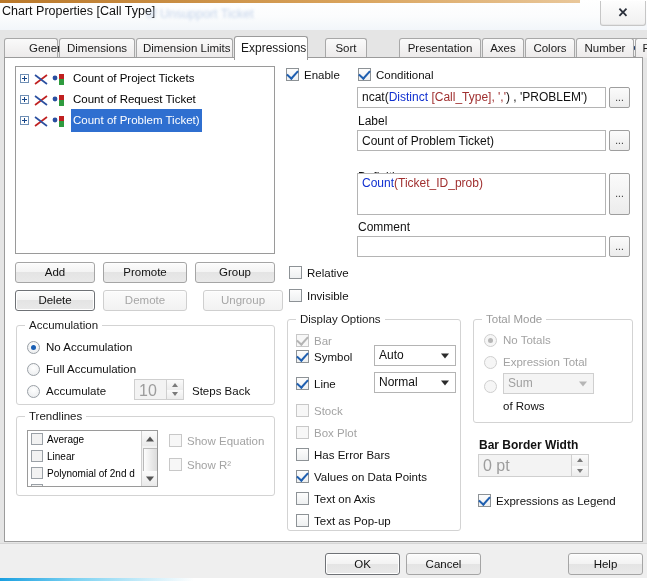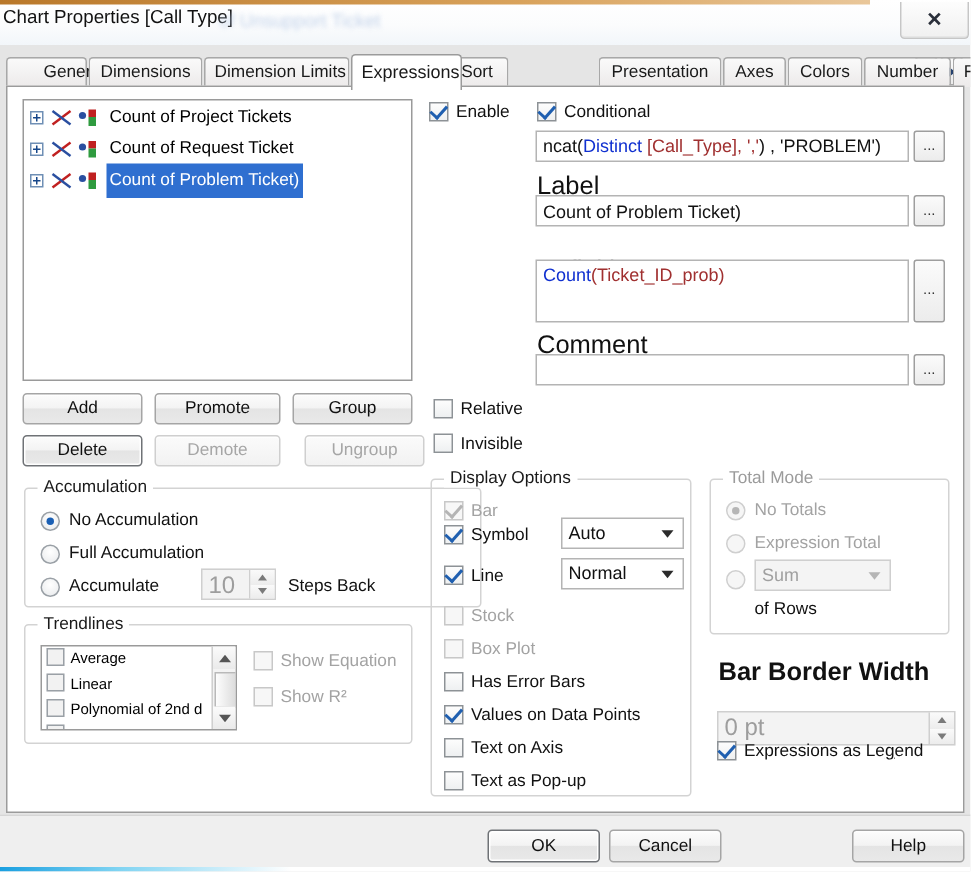--- a/index.html
+++ b/index.html
@@ -190,7 +190,7 @@
       <div class="tab" style="left: 55px; width: 76px;"><span>Dimensions</span></div>
       <div class="tab" style="left: 132px; width: 97px;"><span>Dimension Limits</span></div>
       <div class="tab sel" style="left: 230px; width: 74px;"><span>Expressions</span></div>
-      <div class="tab" style="left: 293px; width: 42px;"><span>Sort</span></div>
+      <div class="tab" style="left: 321px; width: 42px;"><span>Sort</span></div>
       <div class="tab" style="left: 368px; width: 46px; margin-top: 36px;"><span>Style</span></div>
       <div class="tab" style="left: 395px; width: 82px;"><span>Presentation</span></div>
       <div class="tab" style="left: 478px; width: 42px;"><span>Axes</span></div>

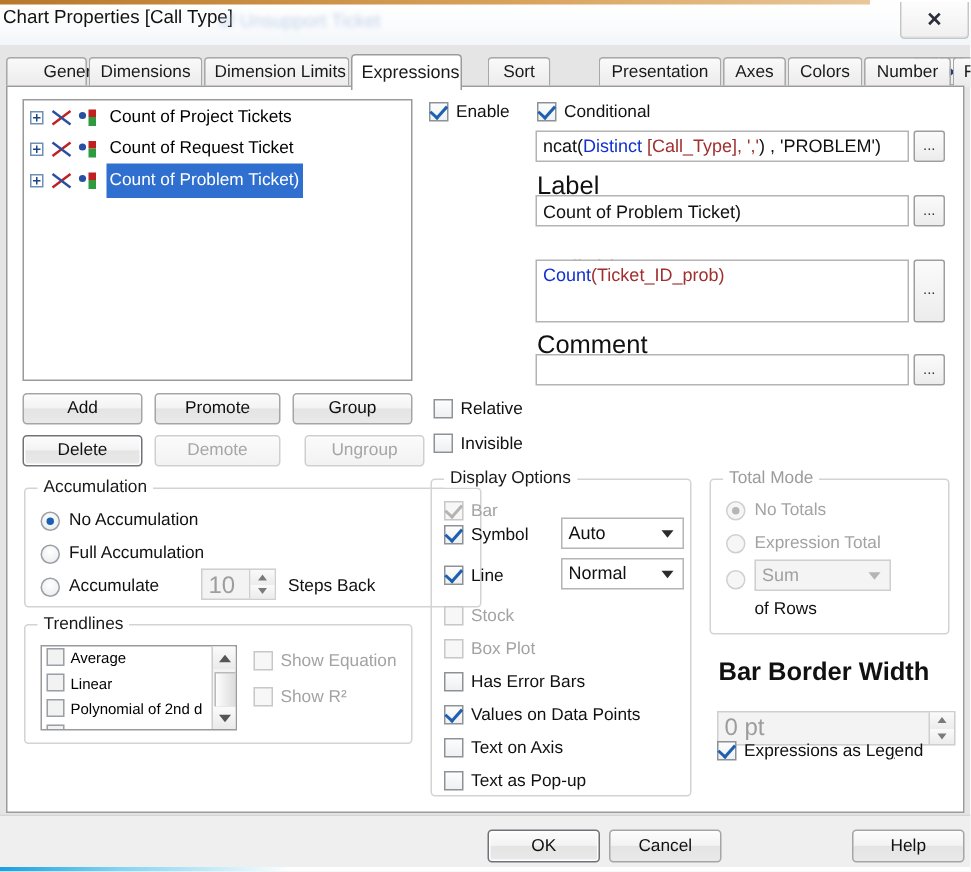--- a/index.html
+++ b/index.html
@@ -117,7 +117,7 @@
     background:linear-gradient(to bottom,#fbfbfb,#ececec);
     border:1px solid #9e9e9e;border-radius:2px;
     text-align:center;color:#333;font-size:10px;}
-  .fldlabel{position:absolute;font-size:17px;color:#111;text-align:center;}
+  .fldlabel{position:absolute;font-size:12px;color:#111;text-align:center;}
 
   .combo{position:absolute;box-sizing:border-box;background:#fff;
     border:1px solid #b4b4b4;font-size:12px;color:#111;padding:2px 4px;}

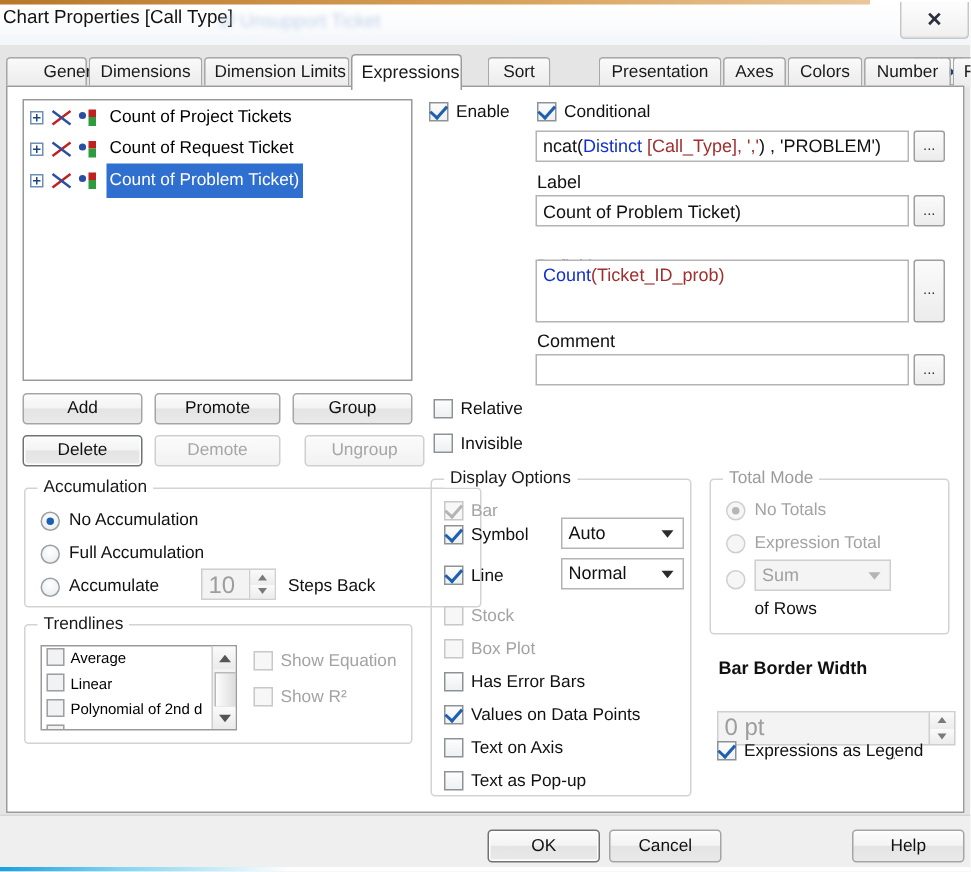--- a/index.html
+++ b/index.html
@@ -235,7 +235,7 @@
     <div class="btn dis" style="left:98px;top:232px;width:84px;">Demote</div>
     <div class="btn dis" style="left:198px;top:232px;width:80px;">Ungroup</div>
 
-    <div class="group" style="left:11px;top:267px;width:305px;height:80px;">
+    <div class="group" style="left:11px;top:267px;width:259px;height:80px;">
       <div class="glegend">Accumulation</div>
       <div class="radio on" style="left:10px;top:15px;"></div>
       <div class="lab" style="left:29px;top:15px;">No Accumulation</div>

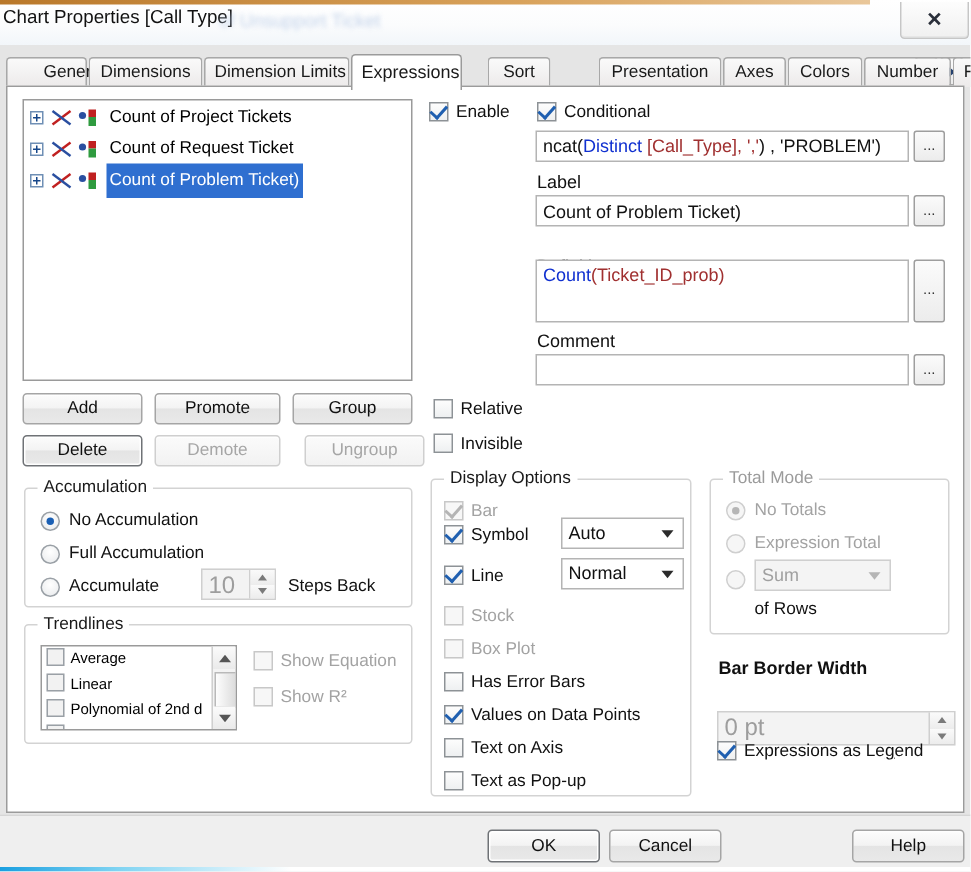--- a/index.html
+++ b/index.html
@@ -353,7 +353,7 @@
     </div>
 
     <div class="fldlabel" style="left:474px;top:380px;font-weight:bold;">Bar Border Width</div>
-    <div class="spin dis" style="left:473px;top:396px;width:159px;height:23px;margin-top:20px;">
+    <div class="spin dis" style="left:473px;top:396px;width:111px;height:23px;">
       <span>0 pt</span>
       <span class="sbtns">
         <span class="sb up">

